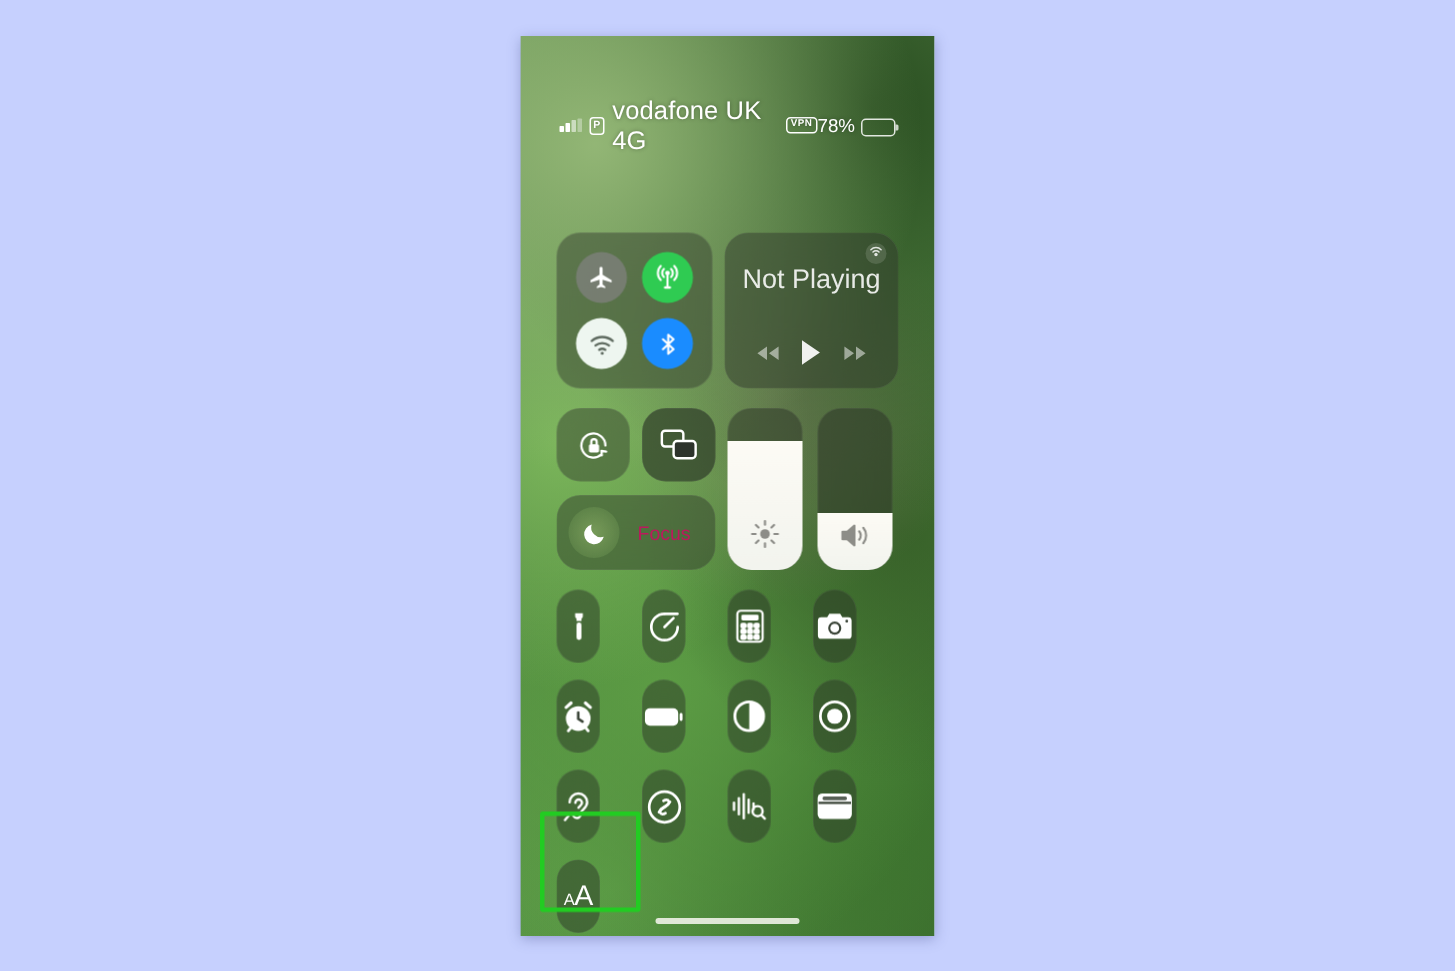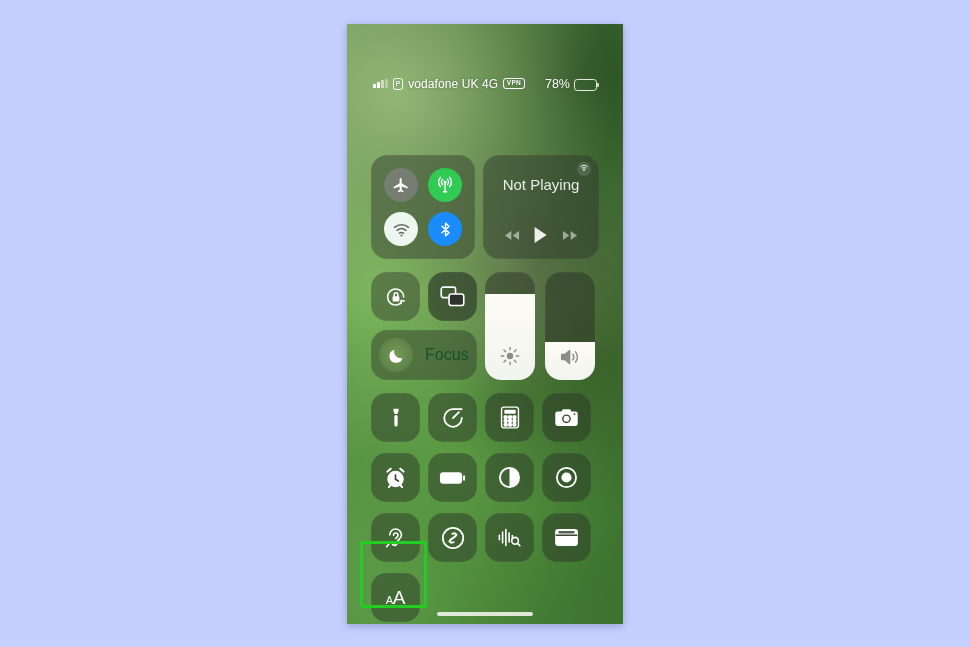--- a/index.html
+++ b/index.html
@@ -77,7 +77,7 @@
     margin-right: 5px;
     font-weight: 700;
   }
-  .carrier-name { font-size: 12px; letter-spacing: .1px; }
+  .carrier-name { font-size: 17px; letter-spacing: .1px; }
   .vpn-badge {
     margin-left: 5px;
     border: 1.2px solid #fff;

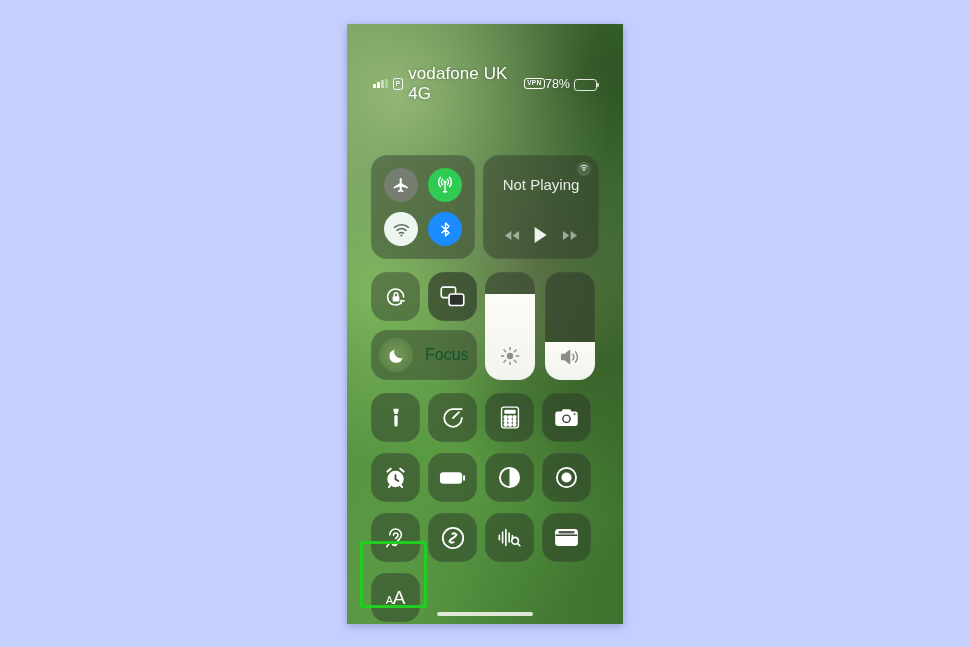--- a/index.html
+++ b/index.html
@@ -140,7 +140,7 @@
     position: absolute; left: 0; right: 0; top: 21px;
     text-align: center;
     color: rgba(255,255,255,0.88);
-    font-size: 15px;
+    font-size: 18px;
   }
   .np-controls {
     position: absolute; left: 0; right: 0; bottom: 15px;

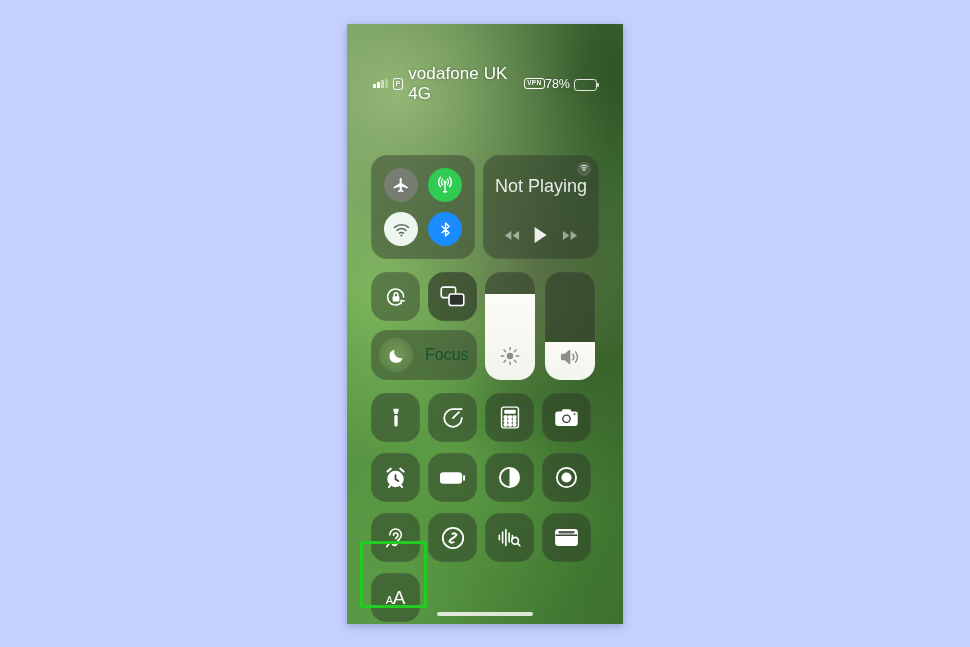--- a/index.html
+++ b/index.html
@@ -163,7 +163,7 @@
     display: flex; align-items: center; justify-content: center;
     flex: none;
   }
-  .focus-label { color: #14532d; font-size: 16px; margin-left: 12px; }
+  .focus-label { color: #be185d; font-size: 13px; margin-left: 12px; }
 
   
   .slider {

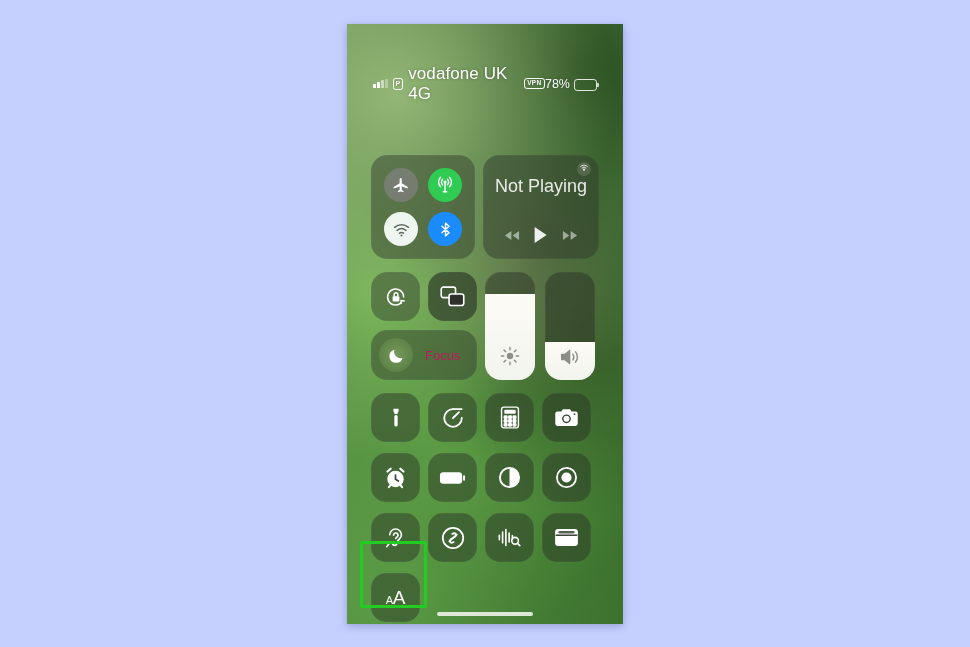--- a/index.html
+++ b/index.html
@@ -192,7 +192,7 @@
   
   .tile {
     position: absolute;
-    width: 49px; height: 49px;
+    width: 29px; height: 49px;
     border-radius: 15px;
     background: rgba(40,46,38,0.45);
     backdrop-filter: blur(18px);

